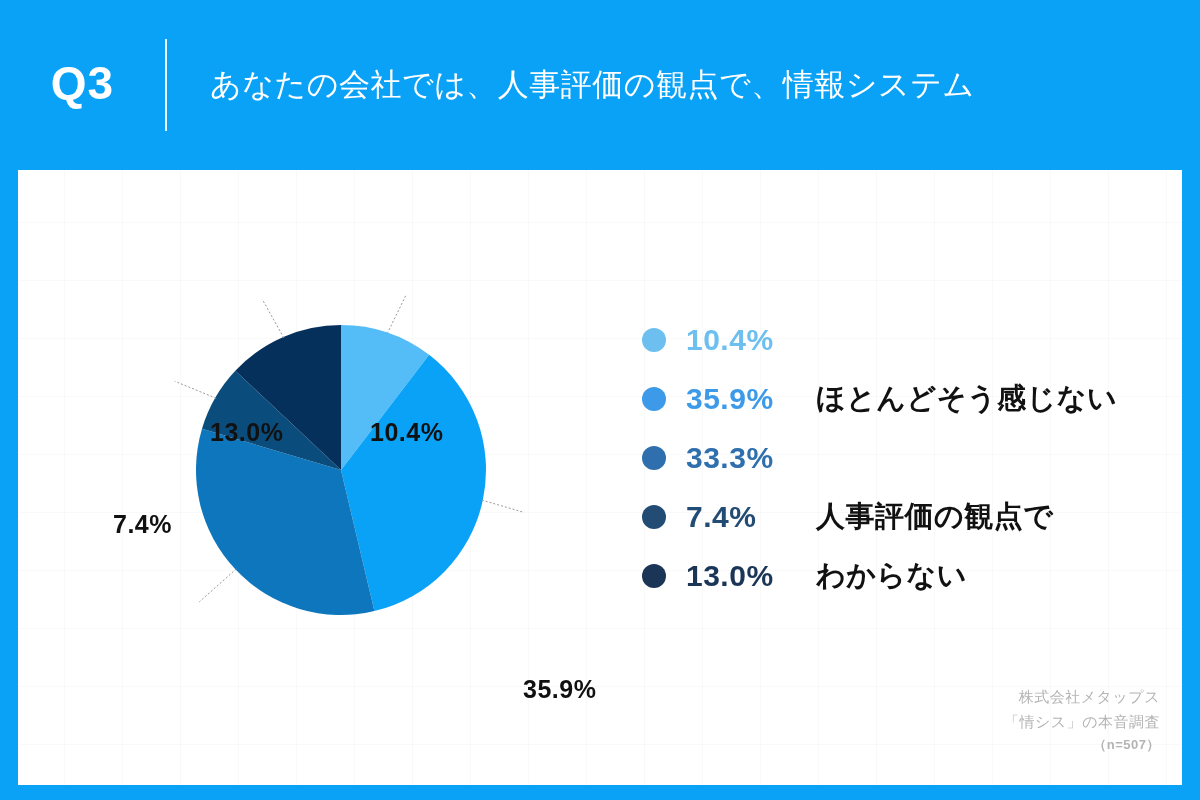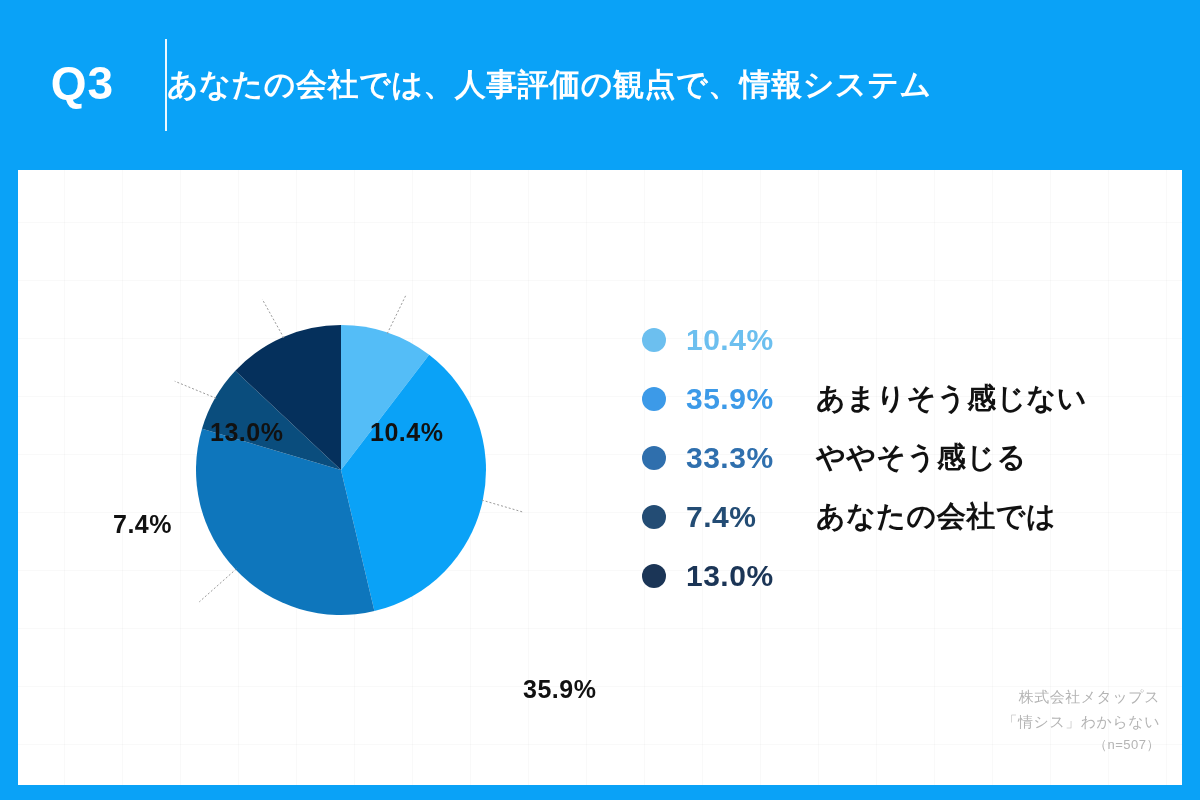--- a/index.html
+++ b/index.html
@@ -49,9 +49,10 @@
   }
 
   #qtext {
+    padding-left: 43px;
     color: #ffffff;
     font-size: 31px;
-    font-weight: bold;
+    font-weight: normal;
     line-height: 1.52;
     letter-spacing: .5px;
   }

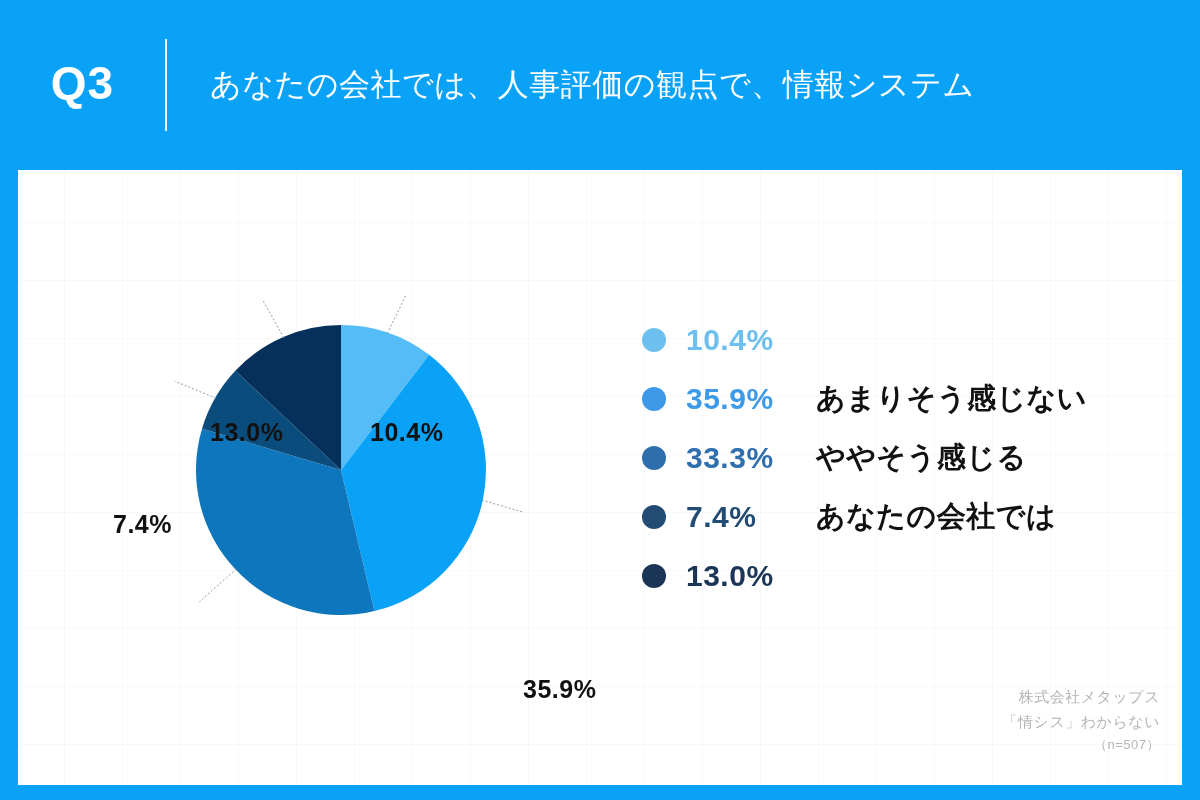--- a/index.html
+++ b/index.html
@@ -187,7 +187,7 @@
         <div class="legend-row">
           <span class="legend-dot" style="background: rgb(60, 154, 232);"></span>
           <span class="legend-pct" style="color: rgb(60, 154, 232);">35.9%</span>
-          <span class="legend-label">あまりそう感じない</span>
+          <span class="legend-label">ほとんどそう感じない</span>
         </div>
         <div class="legend-row">
           <span class="legend-dot" style="background: rgb(47, 111, 173);"></span>

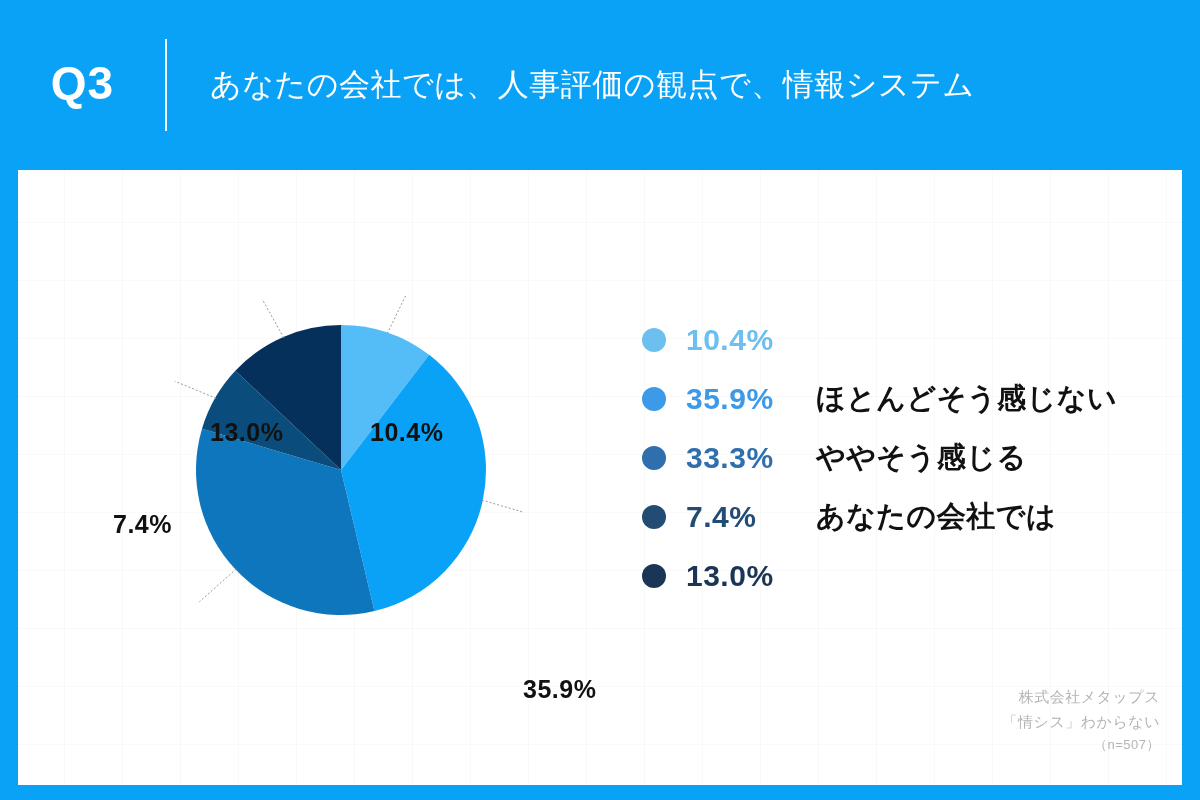--- a/index.html
+++ b/index.html
@@ -192,7 +192,6 @@
         <div class="legend-row">
           <span class="legend-dot" style="background: rgb(47, 111, 173);"></span>
           <span class="legend-pct" style="color: rgb(47, 111, 173);">33.3%</span>
-          <span class="legend-label">ややそう感じる</span>
         </div>
         <div class="legend-row">
           <span class="legend-dot" style="background: rgb(35, 76, 116);"></span>

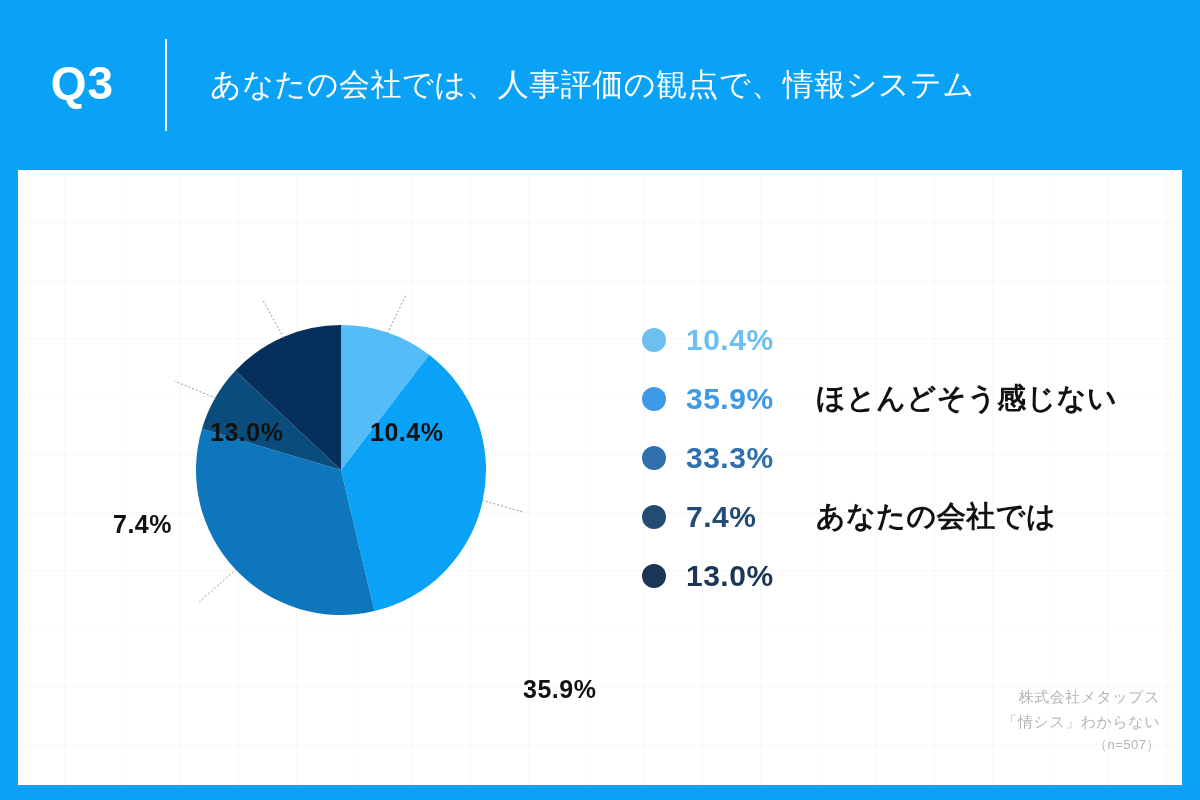--- a/index.html
+++ b/index.html
@@ -196,7 +196,7 @@
         <div class="legend-row">
           <span class="legend-dot" style="background: rgb(35, 76, 116);"></span>
           <span class="legend-pct" style="color: rgb(35, 76, 116);">7.4%</span>
-          <span class="legend-label">あなたの会社では</span>
+          <span class="legend-label">人事評価の観点で</span>
         </div>
         <div class="legend-row">
           <span class="legend-dot" style="background: rgb(27, 53, 86);"></span>

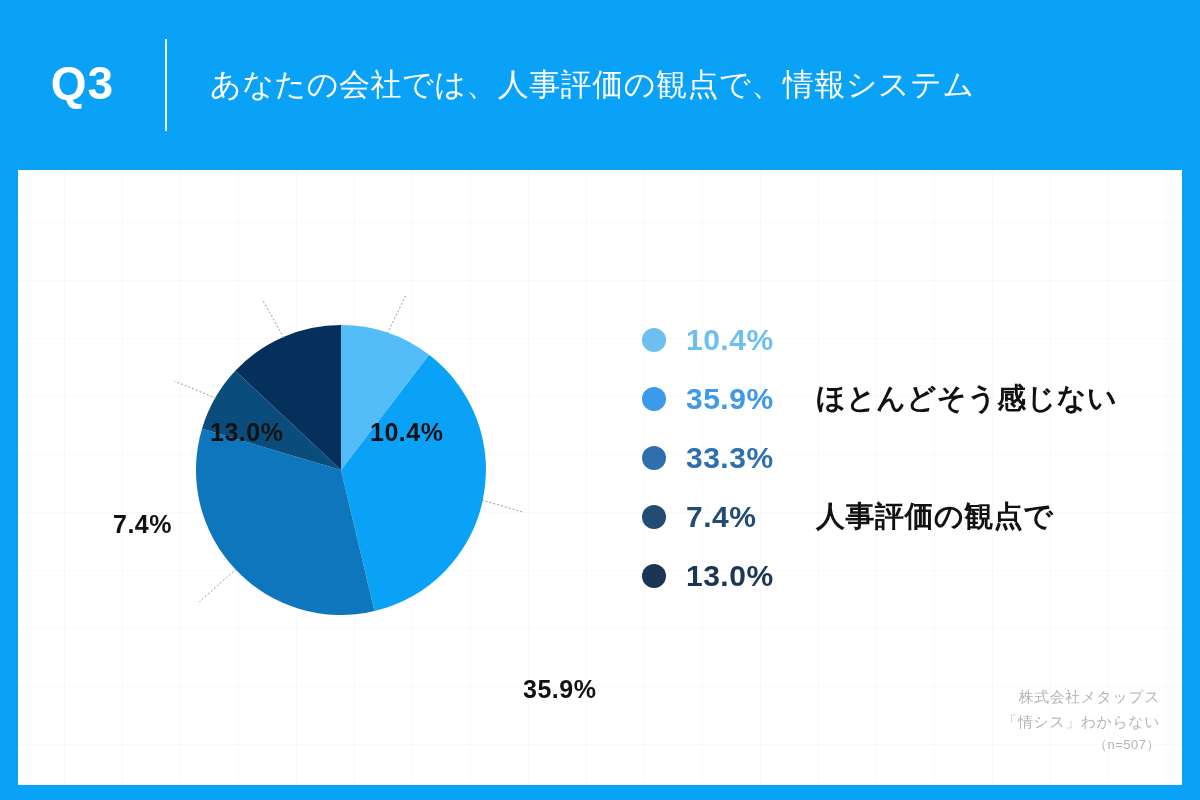--- a/index.html
+++ b/index.html
@@ -201,6 +201,7 @@
         <div class="legend-row">
           <span class="legend-dot" style="background: rgb(27, 53, 86);"></span>
           <span class="legend-pct" style="color: rgb(27, 53, 86);">13.0%</span>
+          <span class="legend-label">わからない</span>
         </div>
       </div>
 

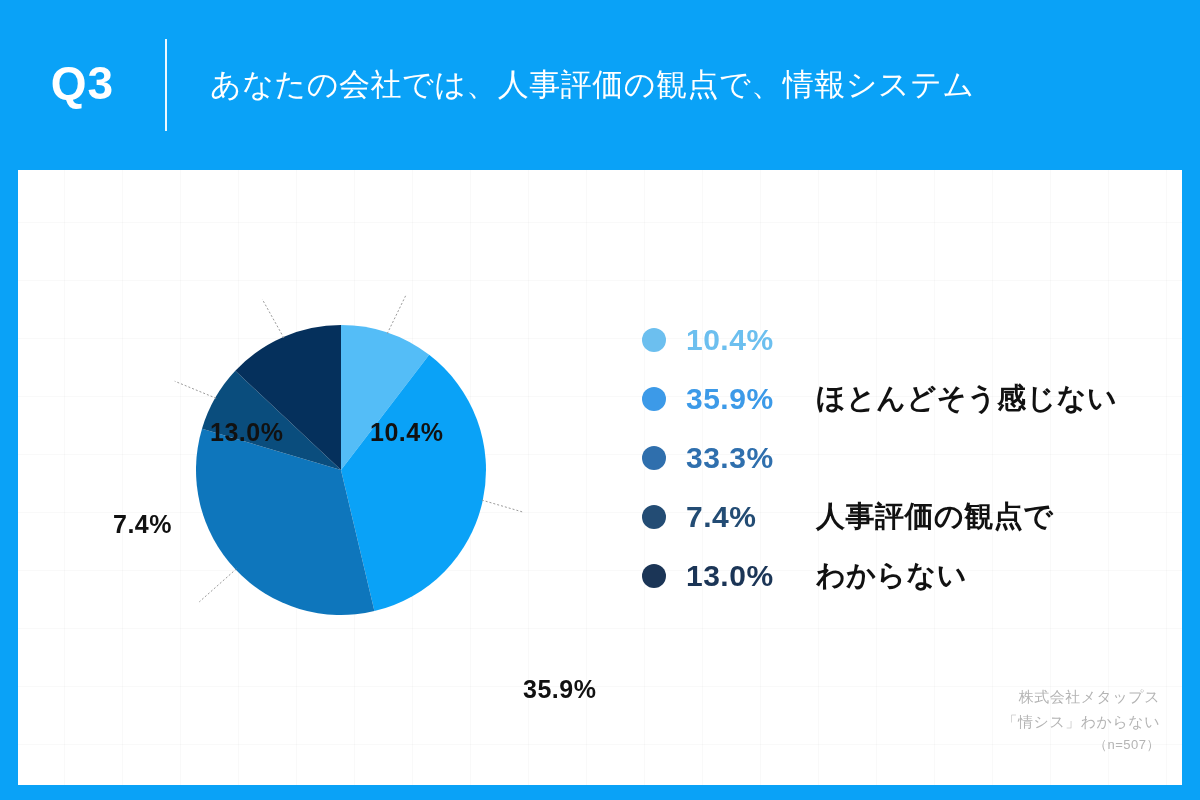--- a/index.html
+++ b/index.html
@@ -207,7 +207,7 @@
 
     <div id="footer">
       <div>株式会社メタップス</div>
-      <div>「情シス」わからない</div>
+      <div>「情シス」の本音調査</div>
       <div class="n">（n=507）</div>
     </div>
 

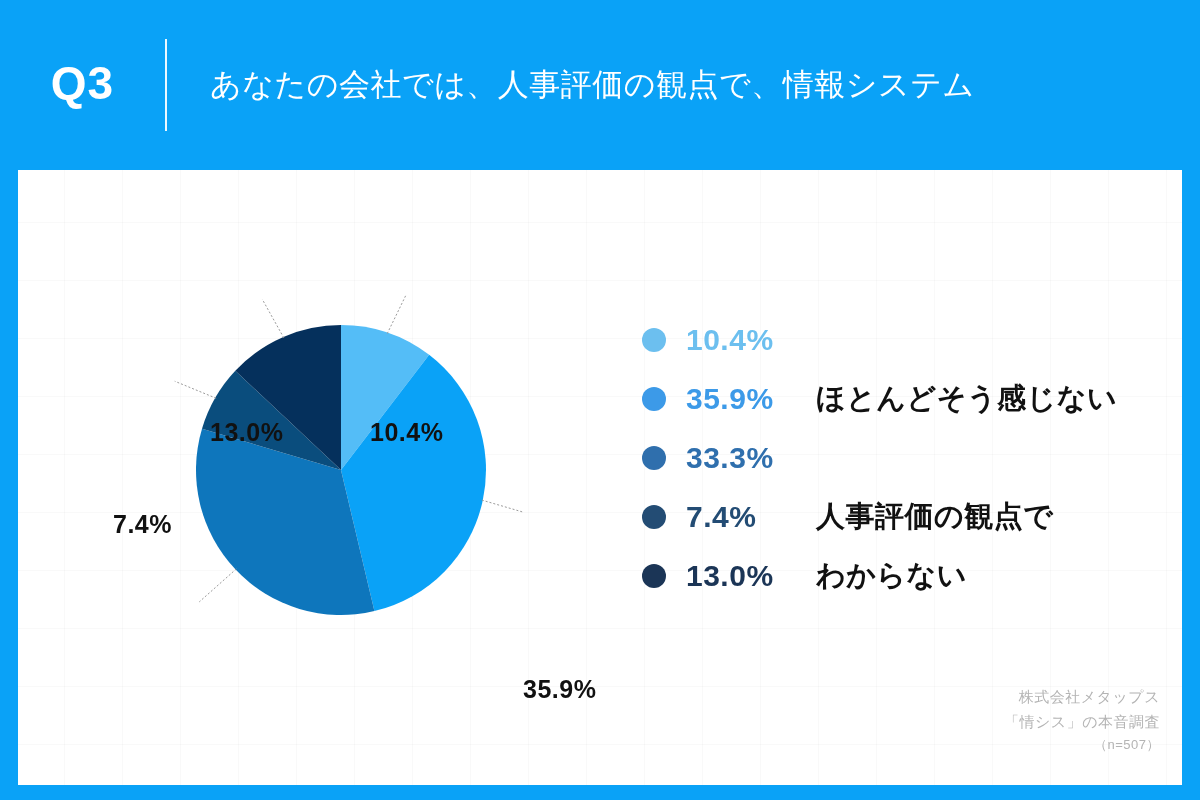--- a/index.html
+++ b/index.html
@@ -136,7 +136,7 @@
     letter-spacing: .5px;
   }
   #footer div { display: block; }
-  #footer .n { font-size: 13px; }
+  #footer .n { font-size: 13px; font-weight: bold; }
 </style>
 </head>
 <body>

